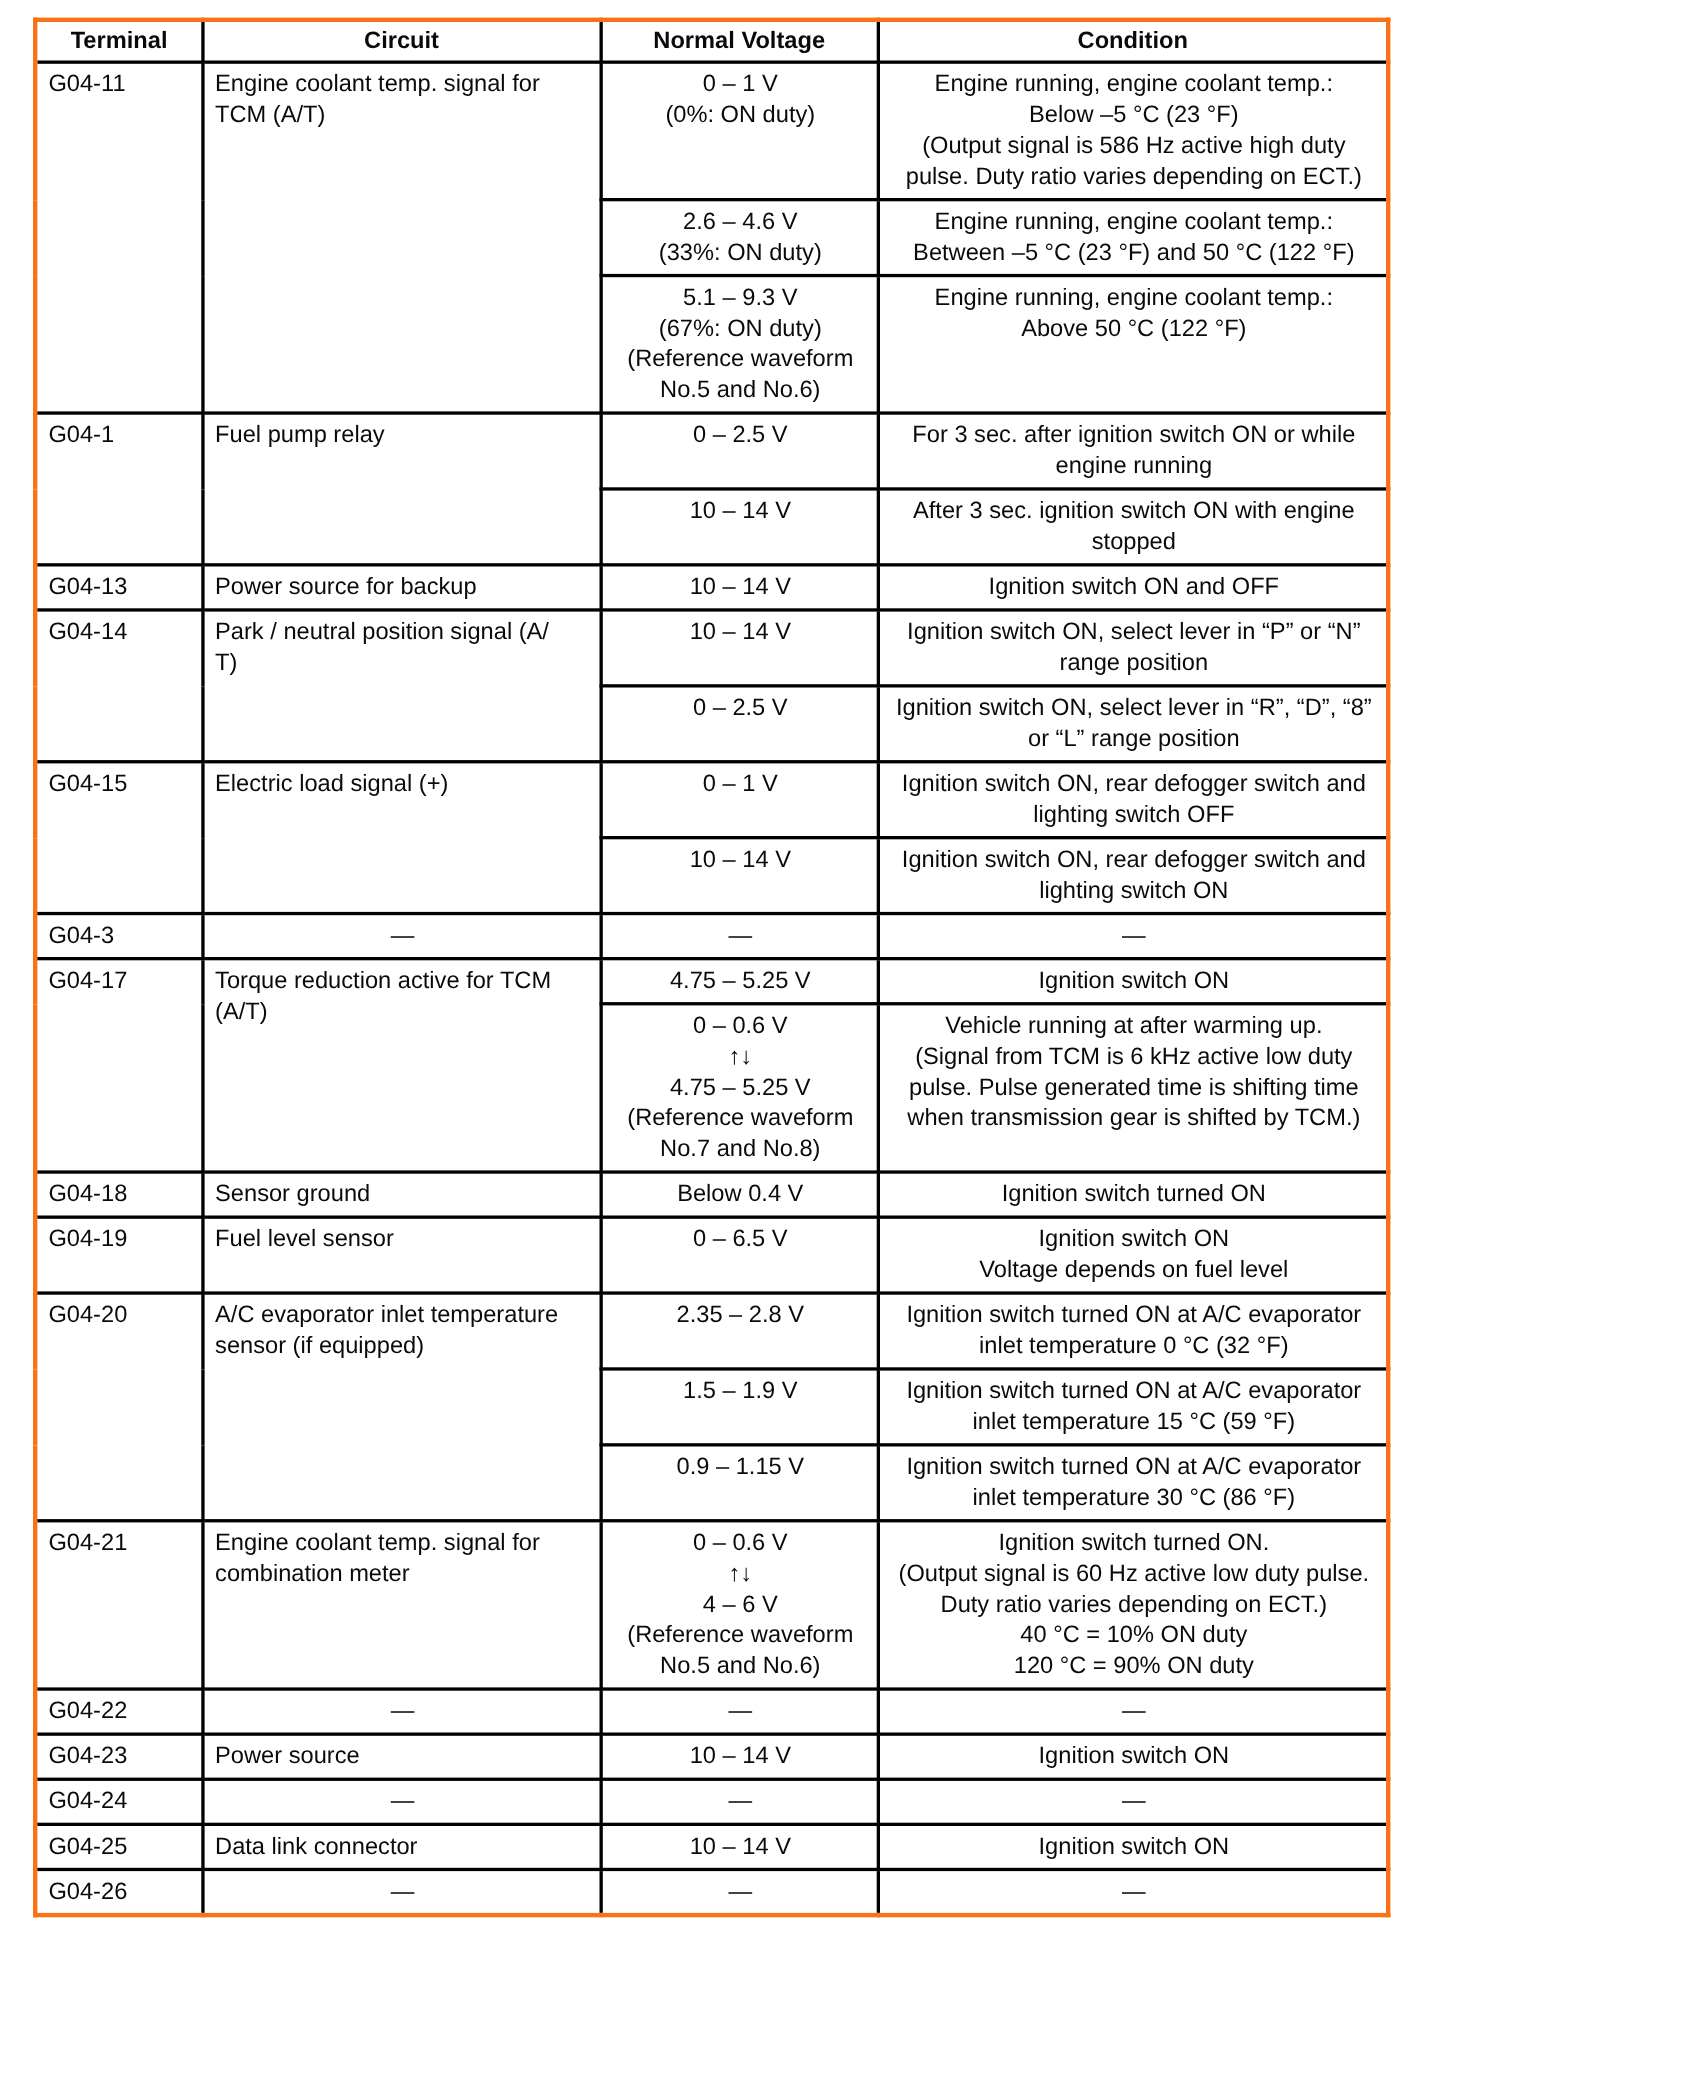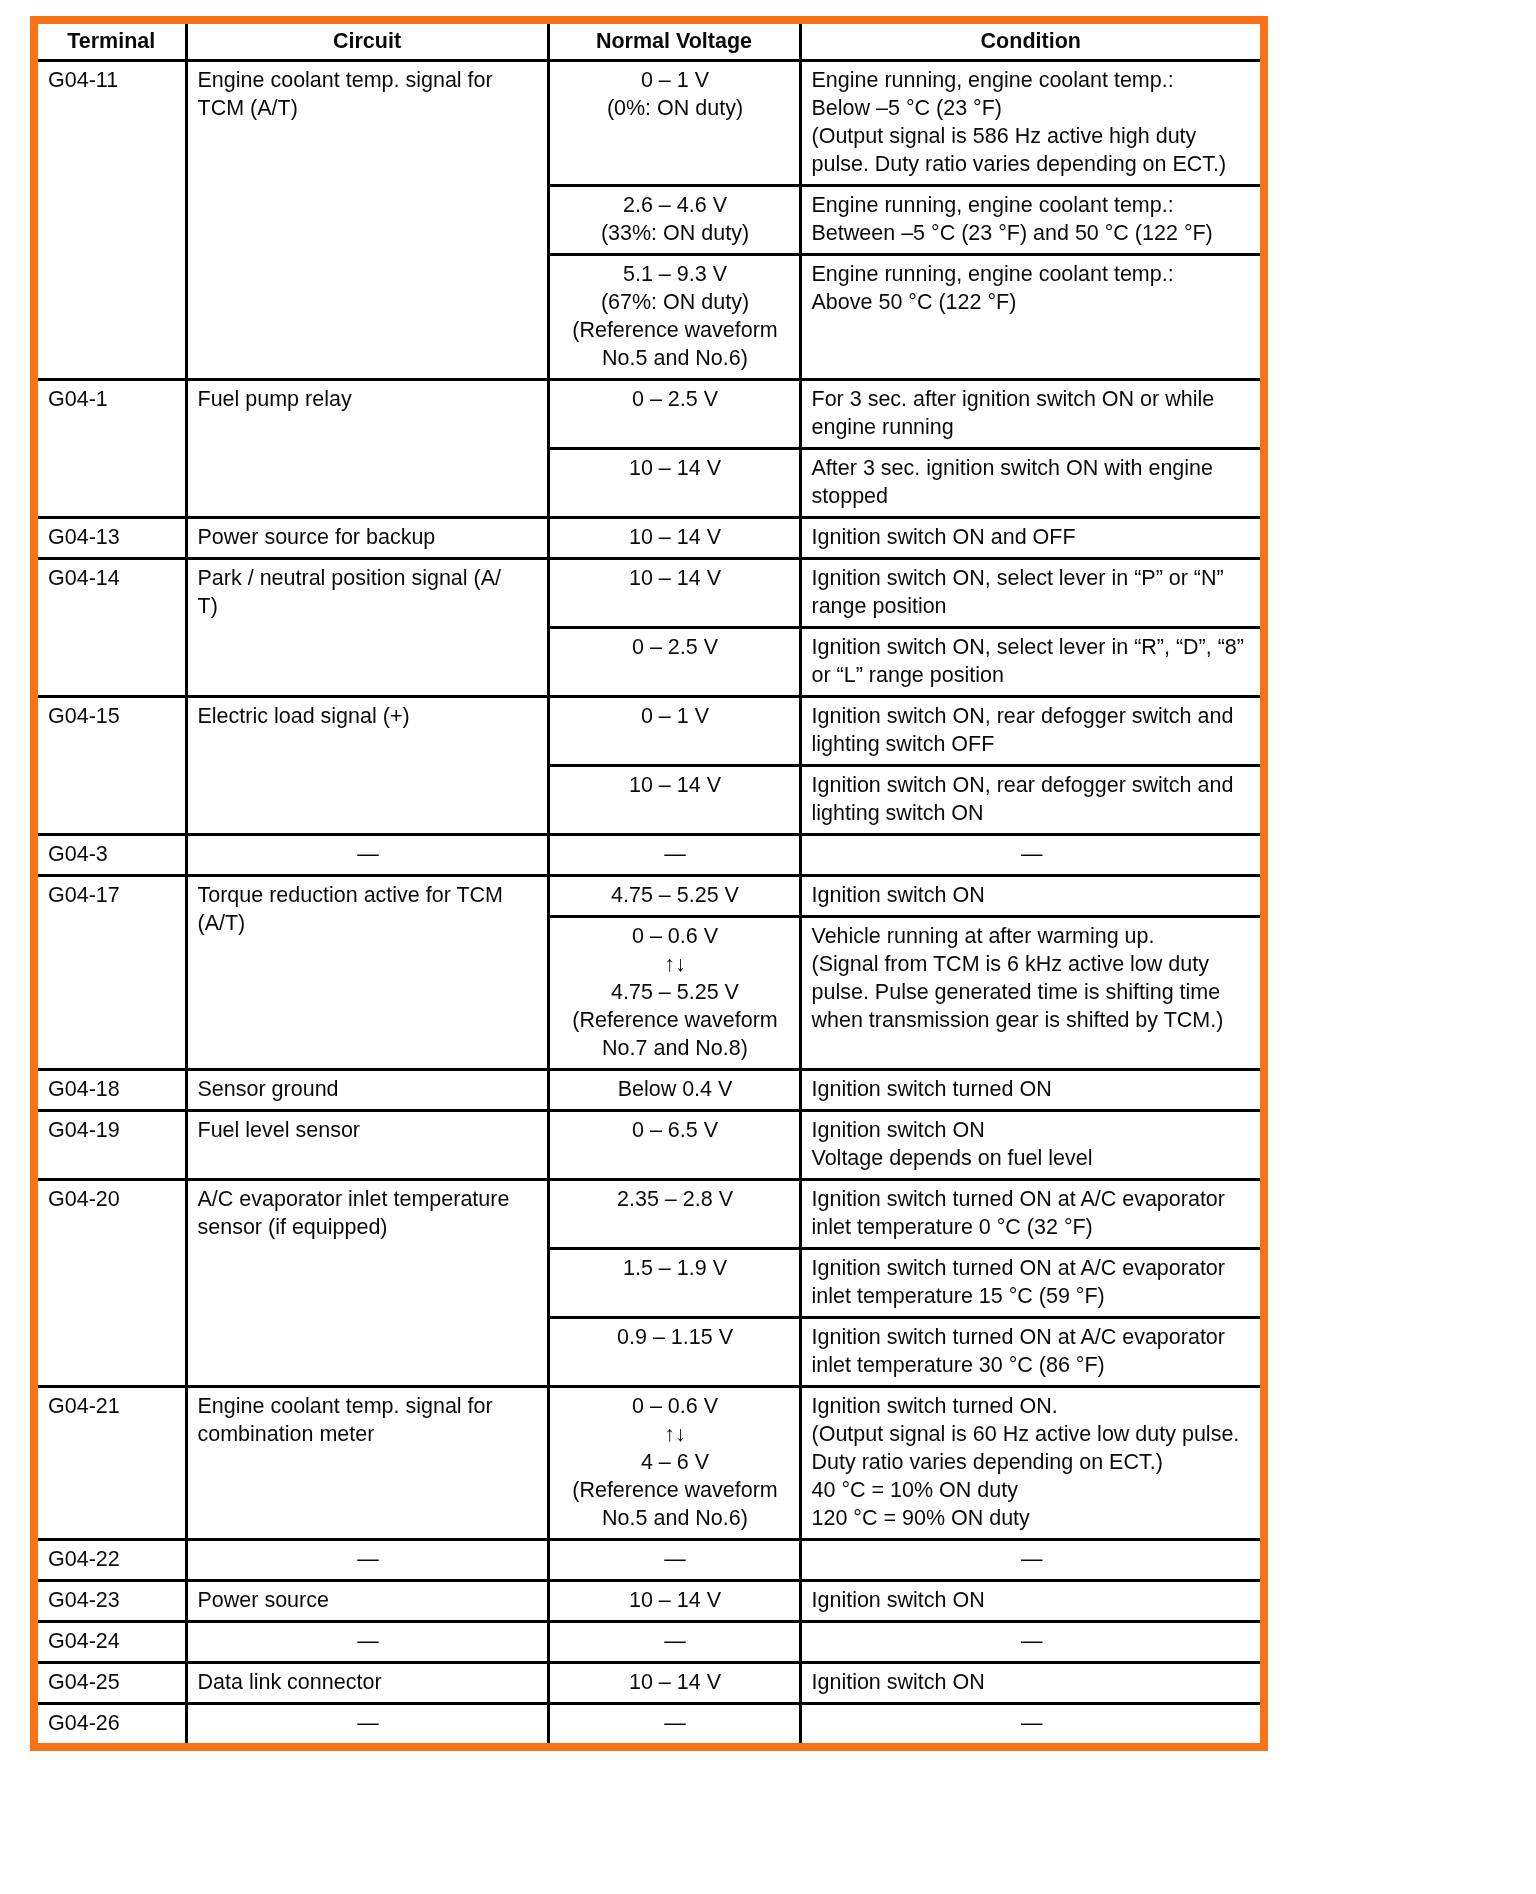--- a/index.html
+++ b/index.html
@@ -19,7 +19,7 @@
     width: 1230px;
     border-collapse: collapse;
     table-layout: fixed;
-    border: 8px solid #f97316;
+    border: 4px solid #f97316;
     padding-left: 12px;
   }
   table.spec th, table.spec td {

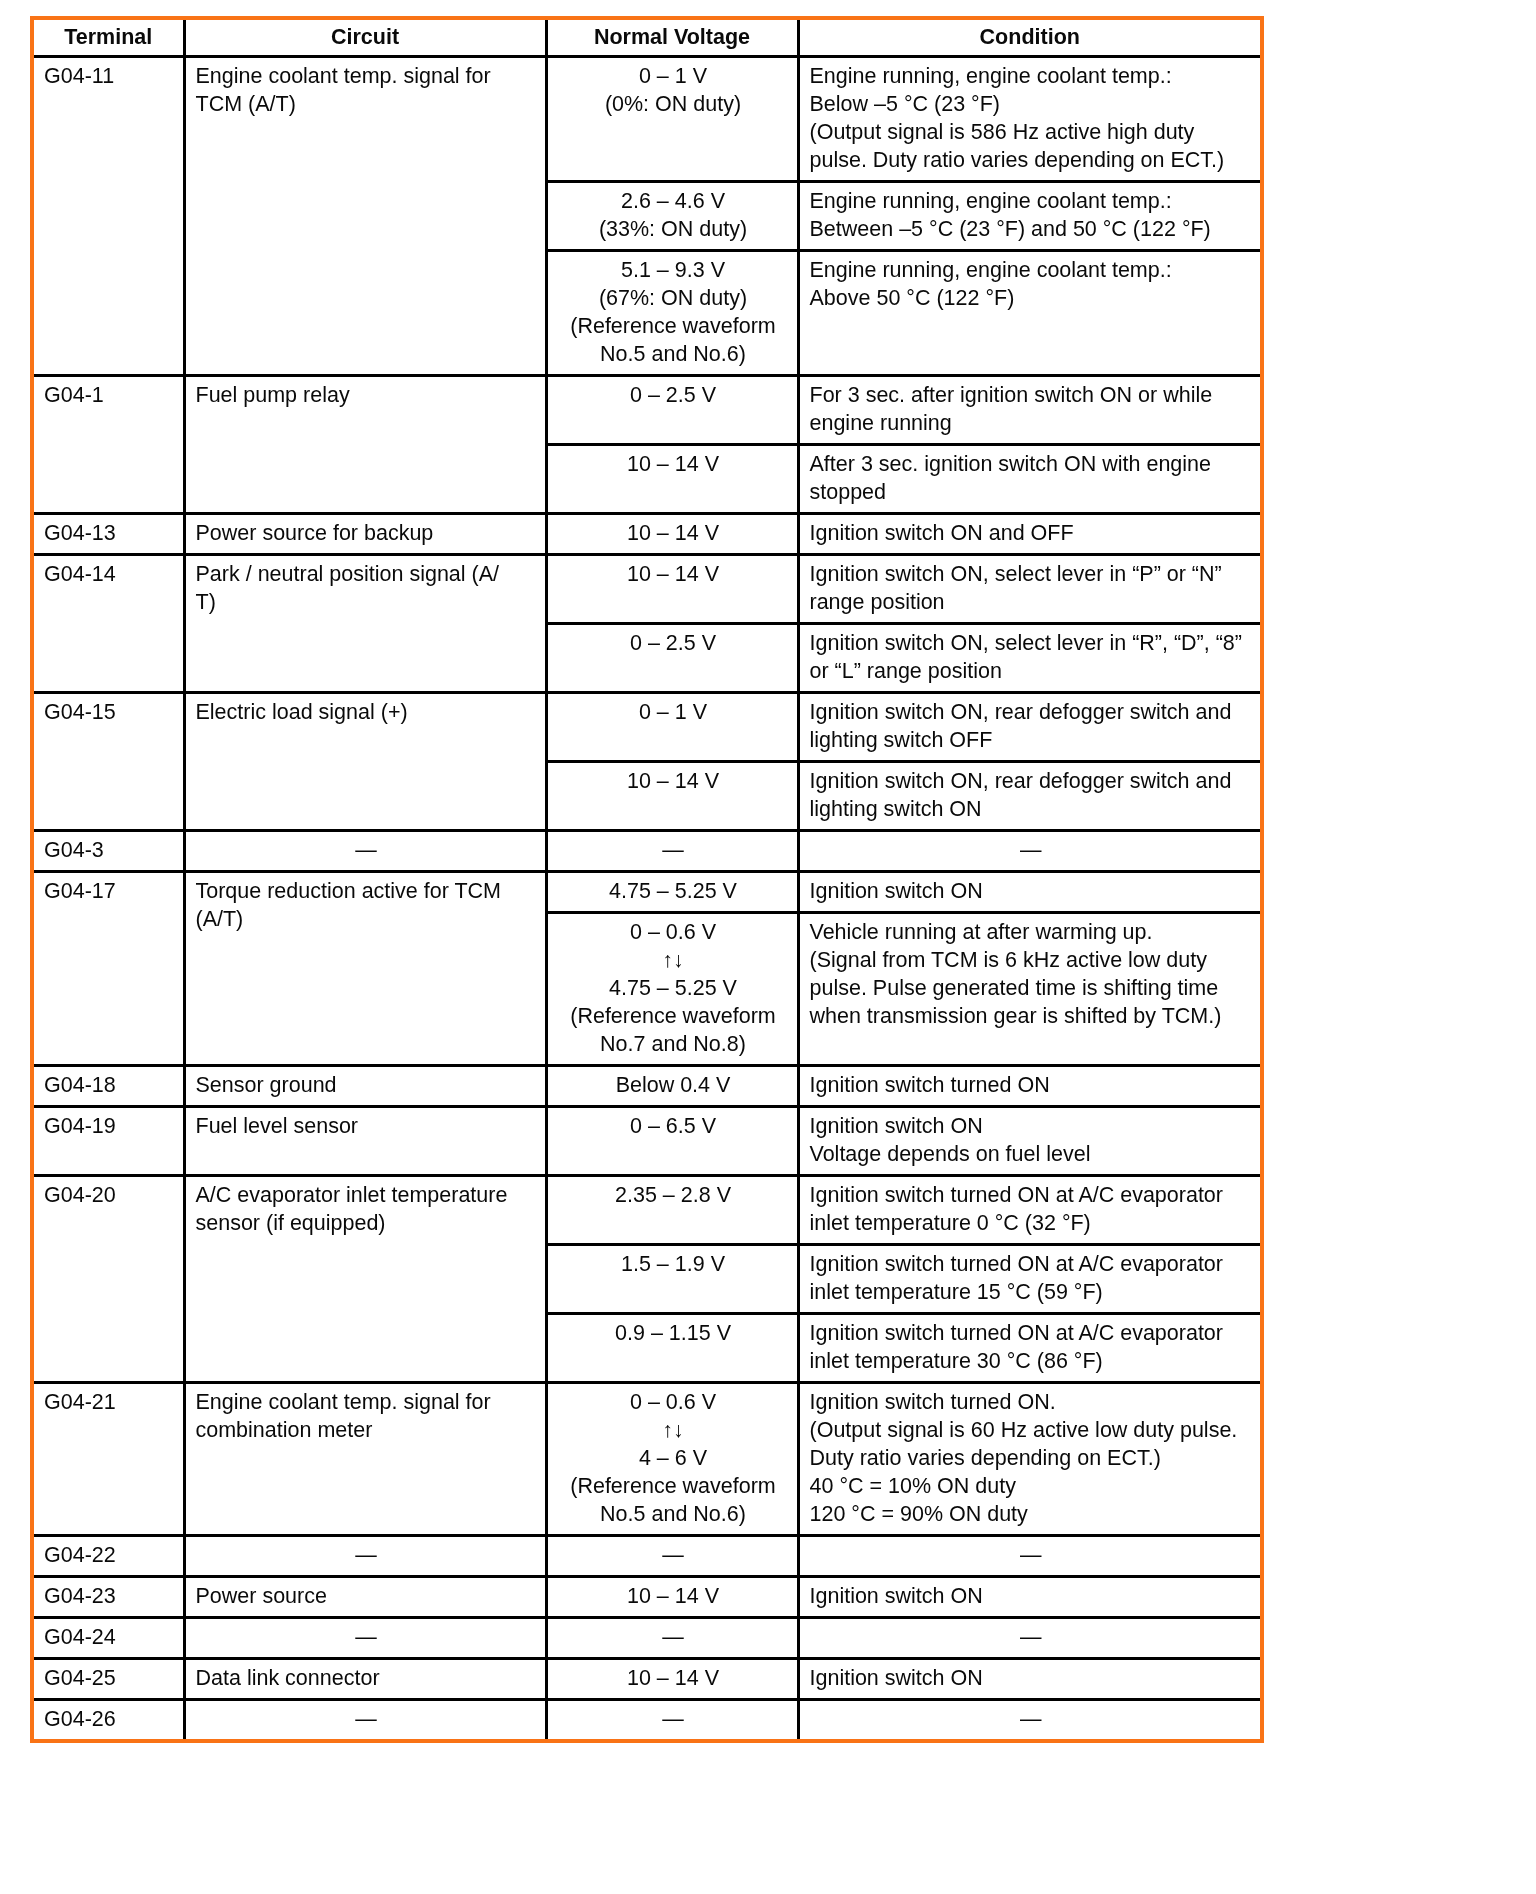--- a/index.html
+++ b/index.html
@@ -38,7 +38,7 @@
   }
   td.term { font-size: 21.5px; }
   td.volt { text-align: center; padding-left: 6px; padding-right: 6px; }
-  td.cond { padding-right: 6px; }
+  td.cond { padding-right: 6px; text-align: center; }
   td.center { text-align: center; }
 </style>
 </head>

